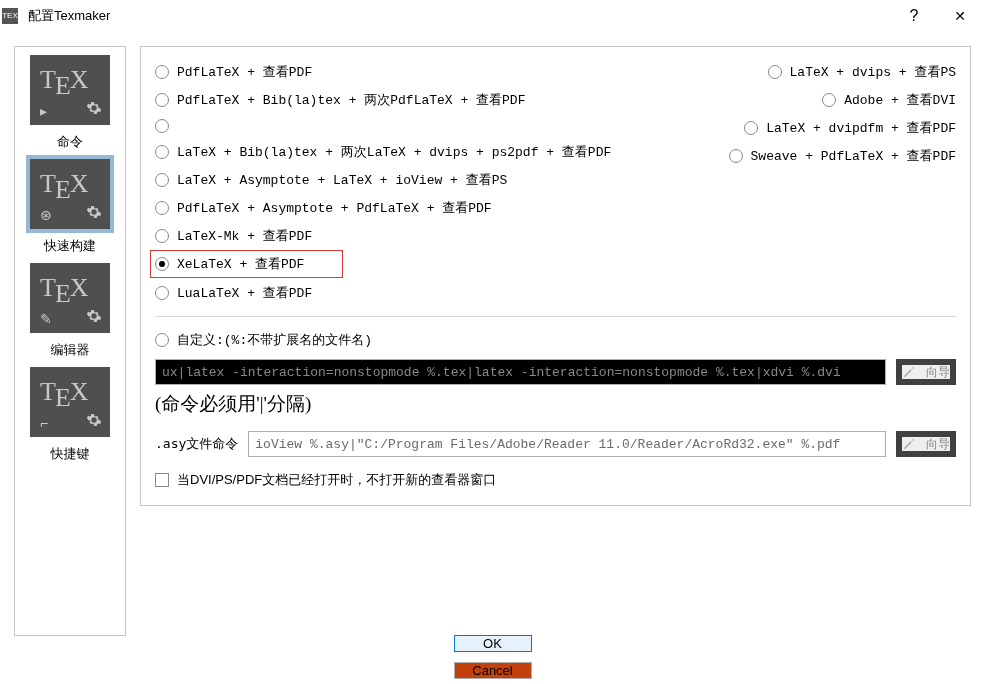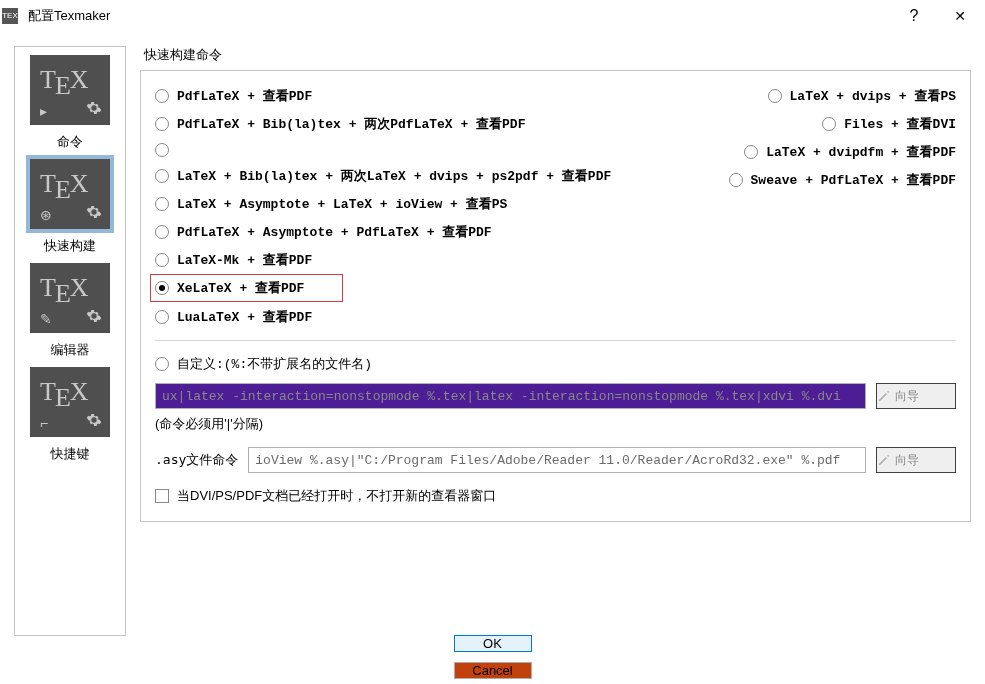--- a/index.html
+++ b/index.html
@@ -112,7 +112,6 @@
   </div>
 
   <div class="main">
-    <div class="group-title">快速构建命令</div>
     <div class="main-frame">
       <div class="radio-row">
         <div class="radio-col left">

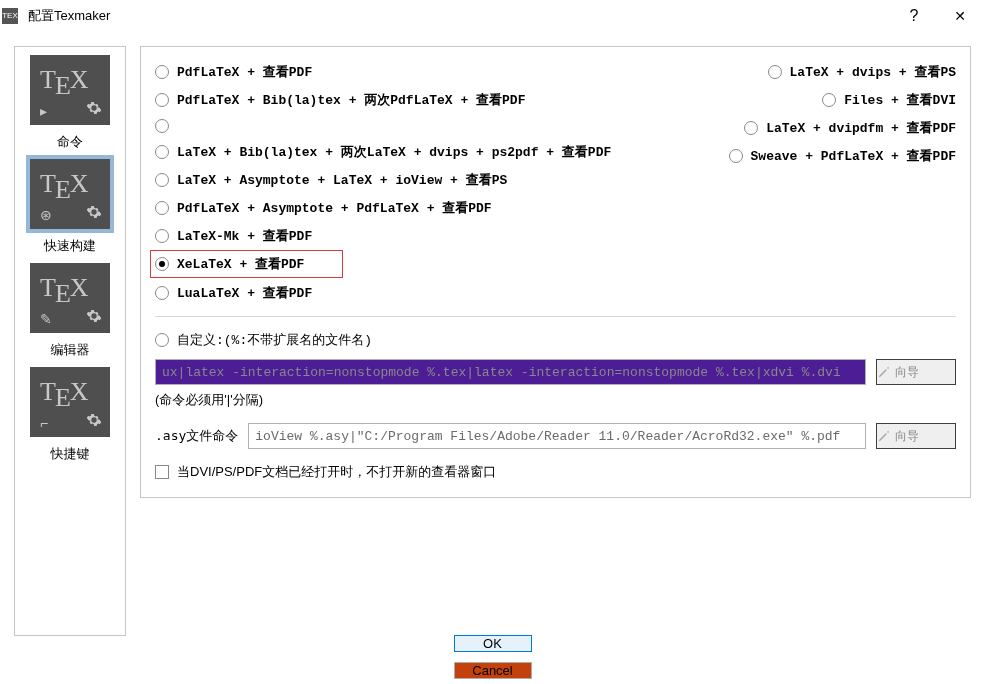--- a/index.html
+++ b/index.html
@@ -29,7 +29,7 @@
 .main-frame { border: 1px solid #c5c5c5; padding: 16px 14px; flex: 0 0 auto; }
 
 .radio-row { display: flex; gap: 20px; }
-.radio-col { display: flex; flex-direction: column; gap: 10px; font-weight: bold; }
+.radio-col { display: flex; flex-direction: column; gap: 10px; }
 .radio-col.left { flex: 1; }
 .radio-col.right { width: 280px; align-items: flex-end; }
 

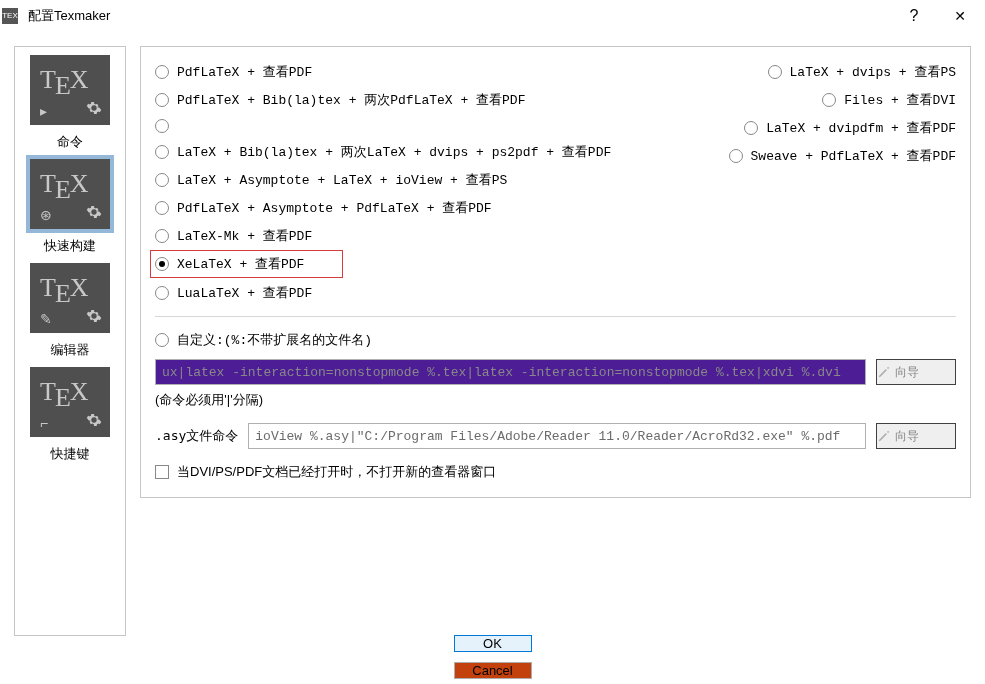--- a/index.html
+++ b/index.html
@@ -158,7 +158,7 @@
             </label>
           <label class="radio">
               <span class="dot"></span>
-              <span>Files + 查看DVI</span>
+              <span>Adobe + 查看DVI</span>
             </label>
           <label class="radio">
               <span class="dot"></span>

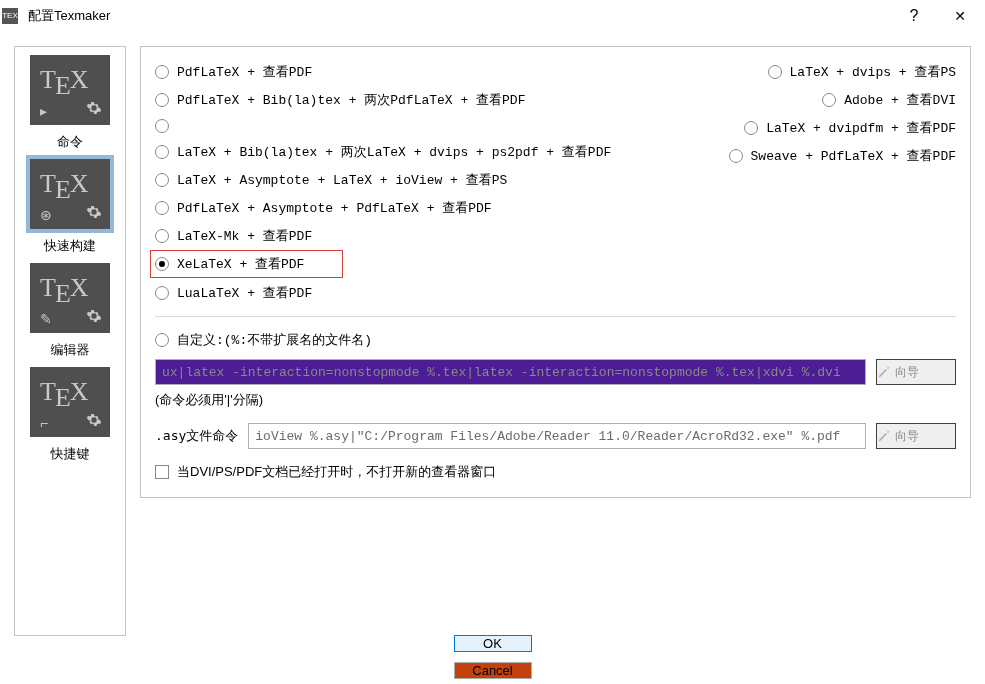--- a/index.html
+++ b/index.html
@@ -43,7 +43,7 @@
 .custom-row { display: flex; align-items: center; gap: 10px; margin-bottom: 6px; }
 .custom-row .label-part { font-family: "SimSun", monospace; font-size: 13px; white-space: nowrap; }
 .text-input { flex: 1; height: 26px; border: 1px solid #b0b0b0; padding: 0 6px; font-family: "Courier New", monospace; font-size: 13px; color: #6b6b6b; background: #fff; }
-.text-input.disabled { background: #4c1d95; color: #888; font-family: Liberation Mono, monospace; }
+.text-input.disabled { background: #000000; color: #888; font-family: Liberation Mono, monospace; }
 .wizard-btn { width: 80px; height: 26px; border: 1px solid #404040; background: #efefef; font-size: 12px; color: #888; display: flex; align-items: center; justify-content: flex-start; gap: 4px; }
 .wizard-btn svg { width: 14px; height: 14px; opacity: 0.6; }
 .hint { font-family: Liberation Sans, sans-serif; font-size: 13px; margin: 2px 0 14px 0; }

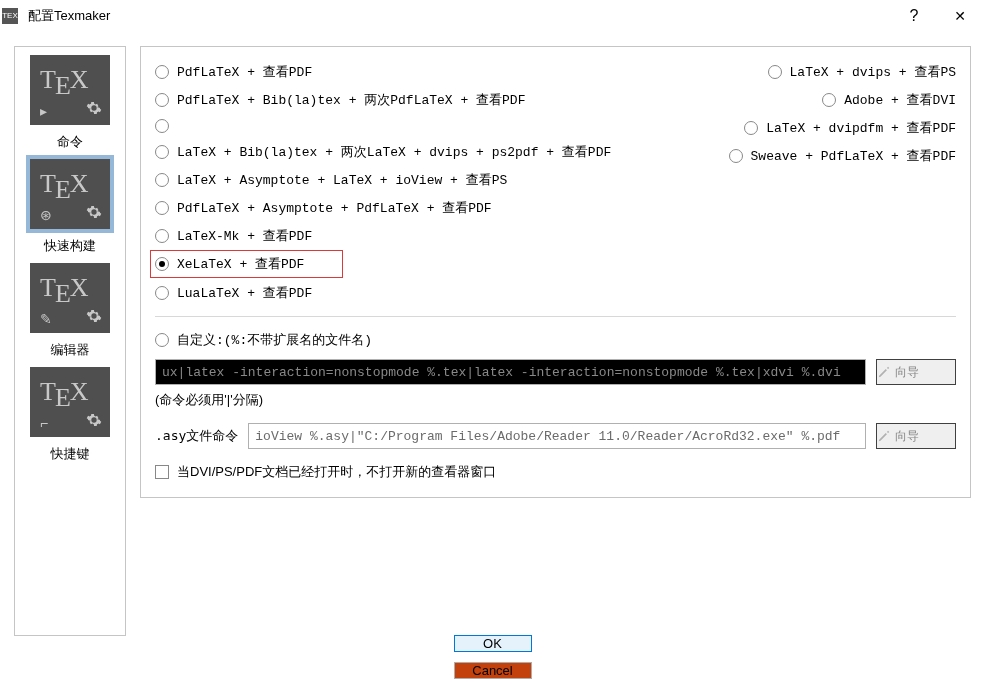--- a/index.html
+++ b/index.html
@@ -44,7 +44,7 @@
 .custom-row .label-part { font-family: "SimSun", monospace; font-size: 13px; white-space: nowrap; }
 .text-input { flex: 1; height: 26px; border: 1px solid #b0b0b0; padding: 0 6px; font-family: "Courier New", monospace; font-size: 13px; color: #6b6b6b; background: #fff; }
 .text-input.disabled { background: #000000; color: #888; font-family: Liberation Mono, monospace; }
-.wizard-btn { width: 80px; height: 26px; border: 1px solid #404040; background: #efefef; font-size: 12px; color: #888; display: flex; align-items: center; justify-content: flex-start; gap: 4px; }
+.wizard-btn { width: 60px; height: 26px; border: 6px solid #404040; background: #efefef; font-size: 12px; color: #888; display: flex; align-items: center; justify-content: space-between; gap: 4px; }
 .wizard-btn svg { width: 14px; height: 14px; opacity: 0.6; }
 .hint { font-family: Liberation Sans, sans-serif; font-size: 13px; margin: 2px 0 14px 0; }
 

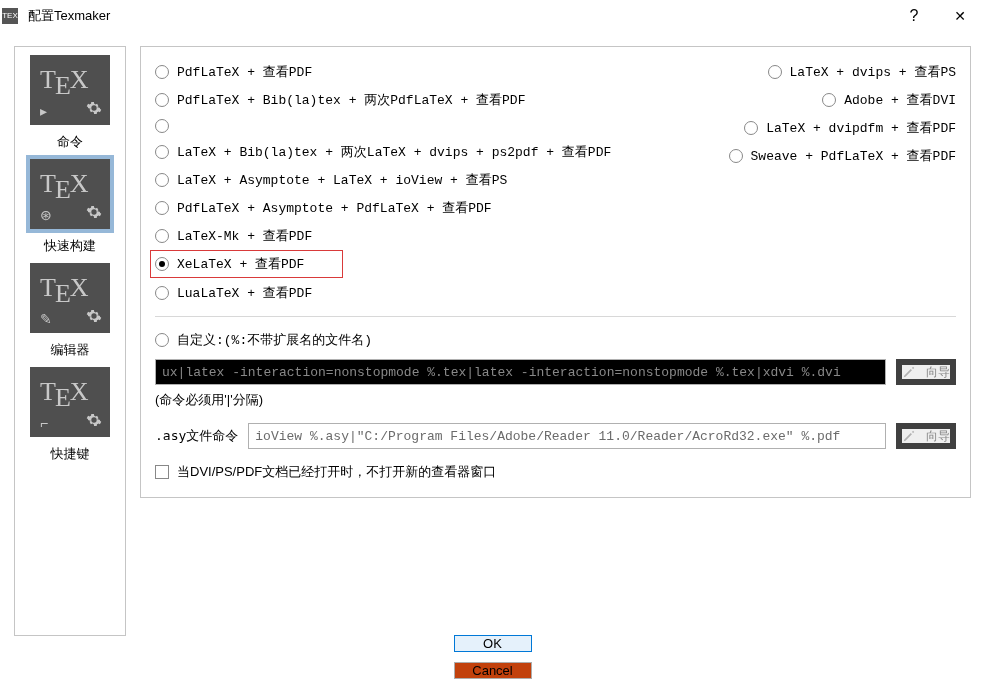--- a/index.html
+++ b/index.html
@@ -46,7 +46,7 @@
 .text-input.disabled { background: #000000; color: #888; font-family: Liberation Mono, monospace; }
 .wizard-btn { width: 60px; height: 26px; border: 6px solid #404040; background: #efefef; font-size: 12px; color: #888; display: flex; align-items: center; justify-content: space-between; gap: 4px; }
 .wizard-btn svg { width: 14px; height: 14px; opacity: 0.6; }
-.hint { font-family: Liberation Sans, sans-serif; font-size: 13px; margin: 2px 0 14px 0; }
+.hint { font-family: Liberation Serif, serif; font-size: 19px; margin: 2px 0 14px 0; }
 
 .checkbox-row { display: flex; align-items: center; gap: 8px; margin-top: 14px; }
 .cb { width: 14px; height: 14px; border: 1px solid #888; background: #fff; }

